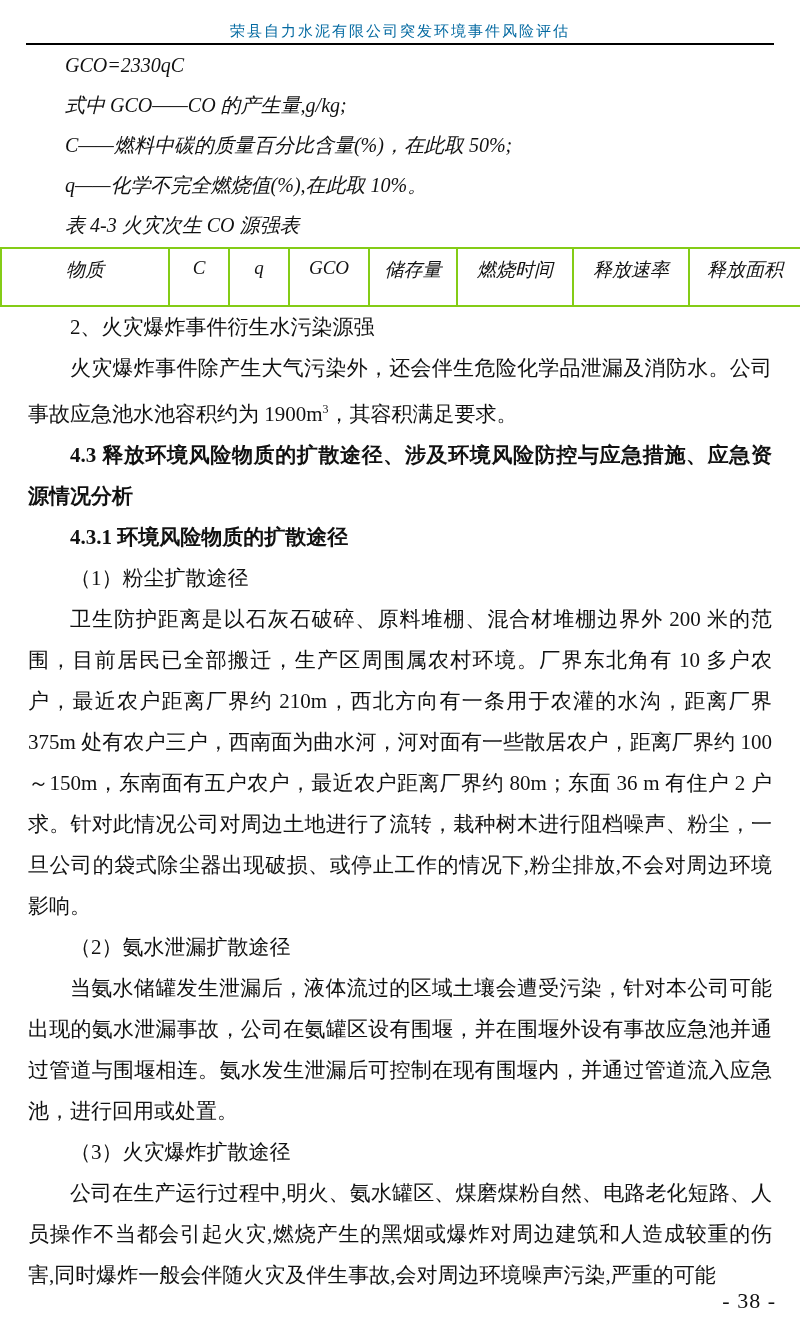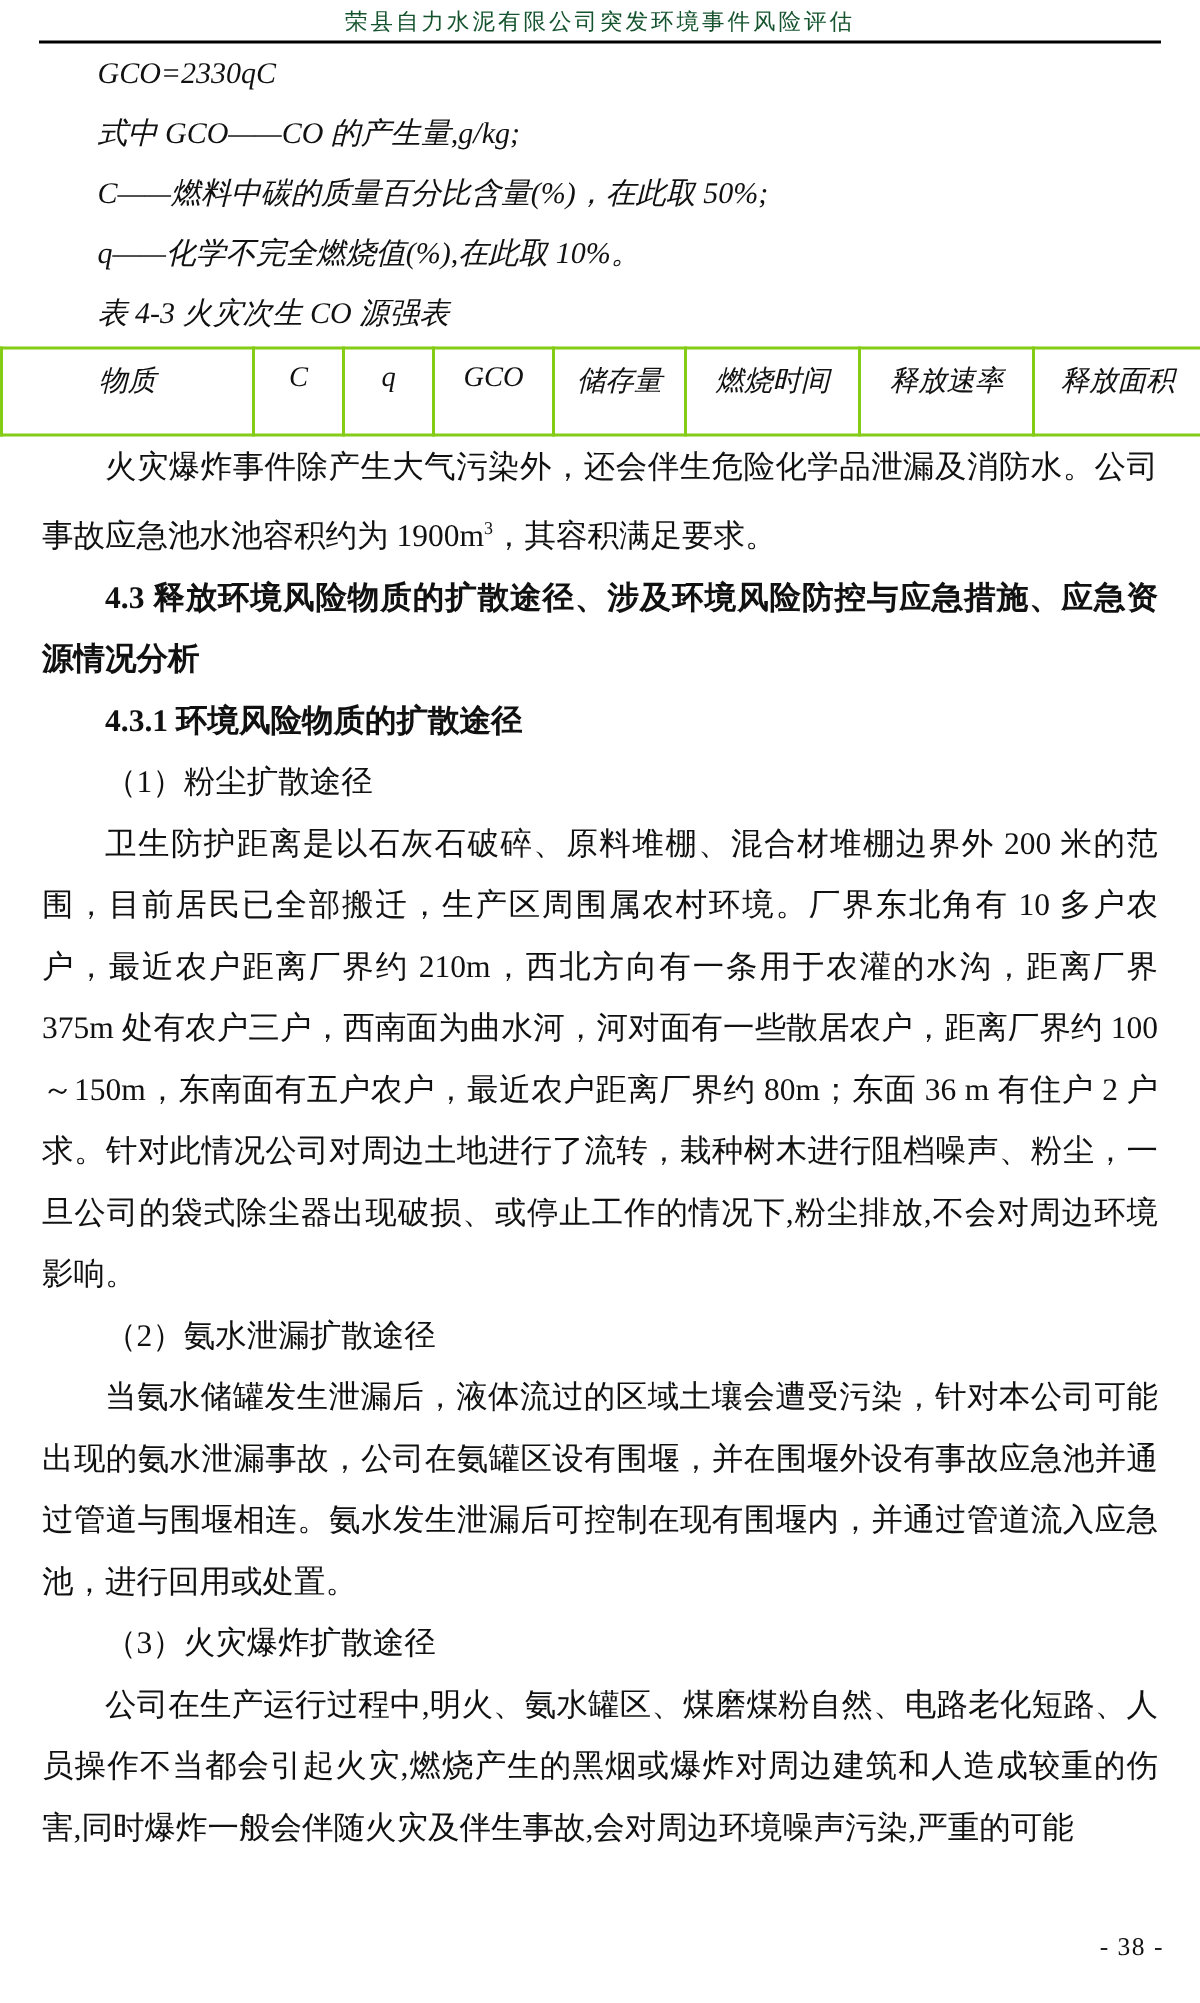--- a/index.html
+++ b/index.html
@@ -14,12 +14,12 @@
     overflow: hidden;
   }
   .doc-header {
-    padding-top: 6px;
+    padding-top: 22px;
     text-align: center;
     font-size: 15px;
     line-height: 18px;
     letter-spacing: 2px;
-    color: #14532d;
+    color: #0369a1;
   }
   .header-rule {
     border: none;

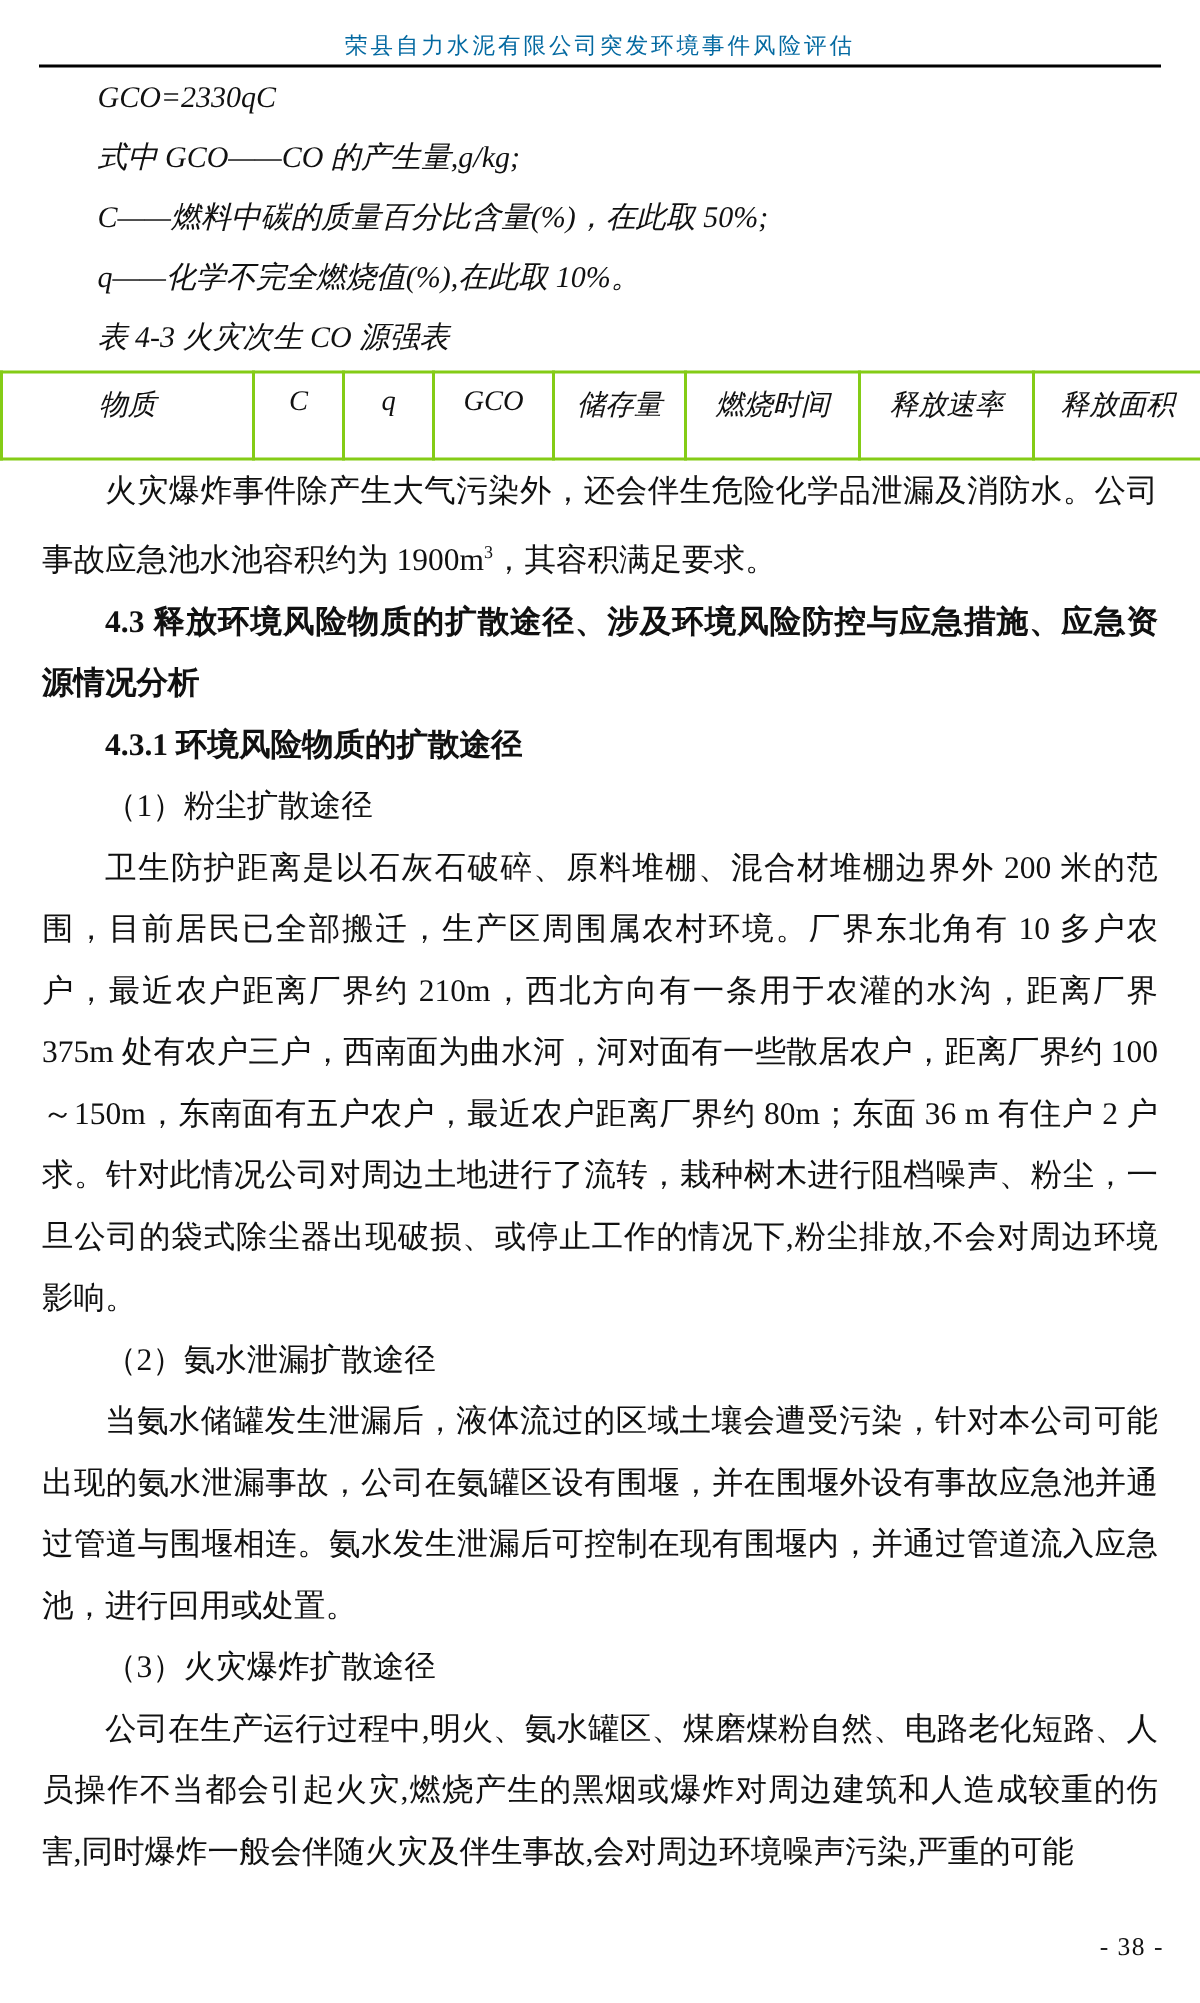--- a/index.html
+++ b/index.html
@@ -112,6 +112,7 @@
     </table>
 
   <div class="body-text">
+    <p class="indent">2、火灾爆炸事件衍生水污染源强</p>
     <p class="indent just"><span>火灾爆炸事件除产生大气污染外，还会伴生危险化学品泄漏及消防水。公司事故应急池水池容积约为 1900m</span><sup>3</sup><span>，其容积满足要求。</span></p>
     <p class="indent bold just">4.3 释放环境风险物质的扩散途径、涉及环境风险防控与应急措施、应急资源情况分析</p>
     <p class="indent bold">4.3.1 环境风险物质的扩散途径</p>

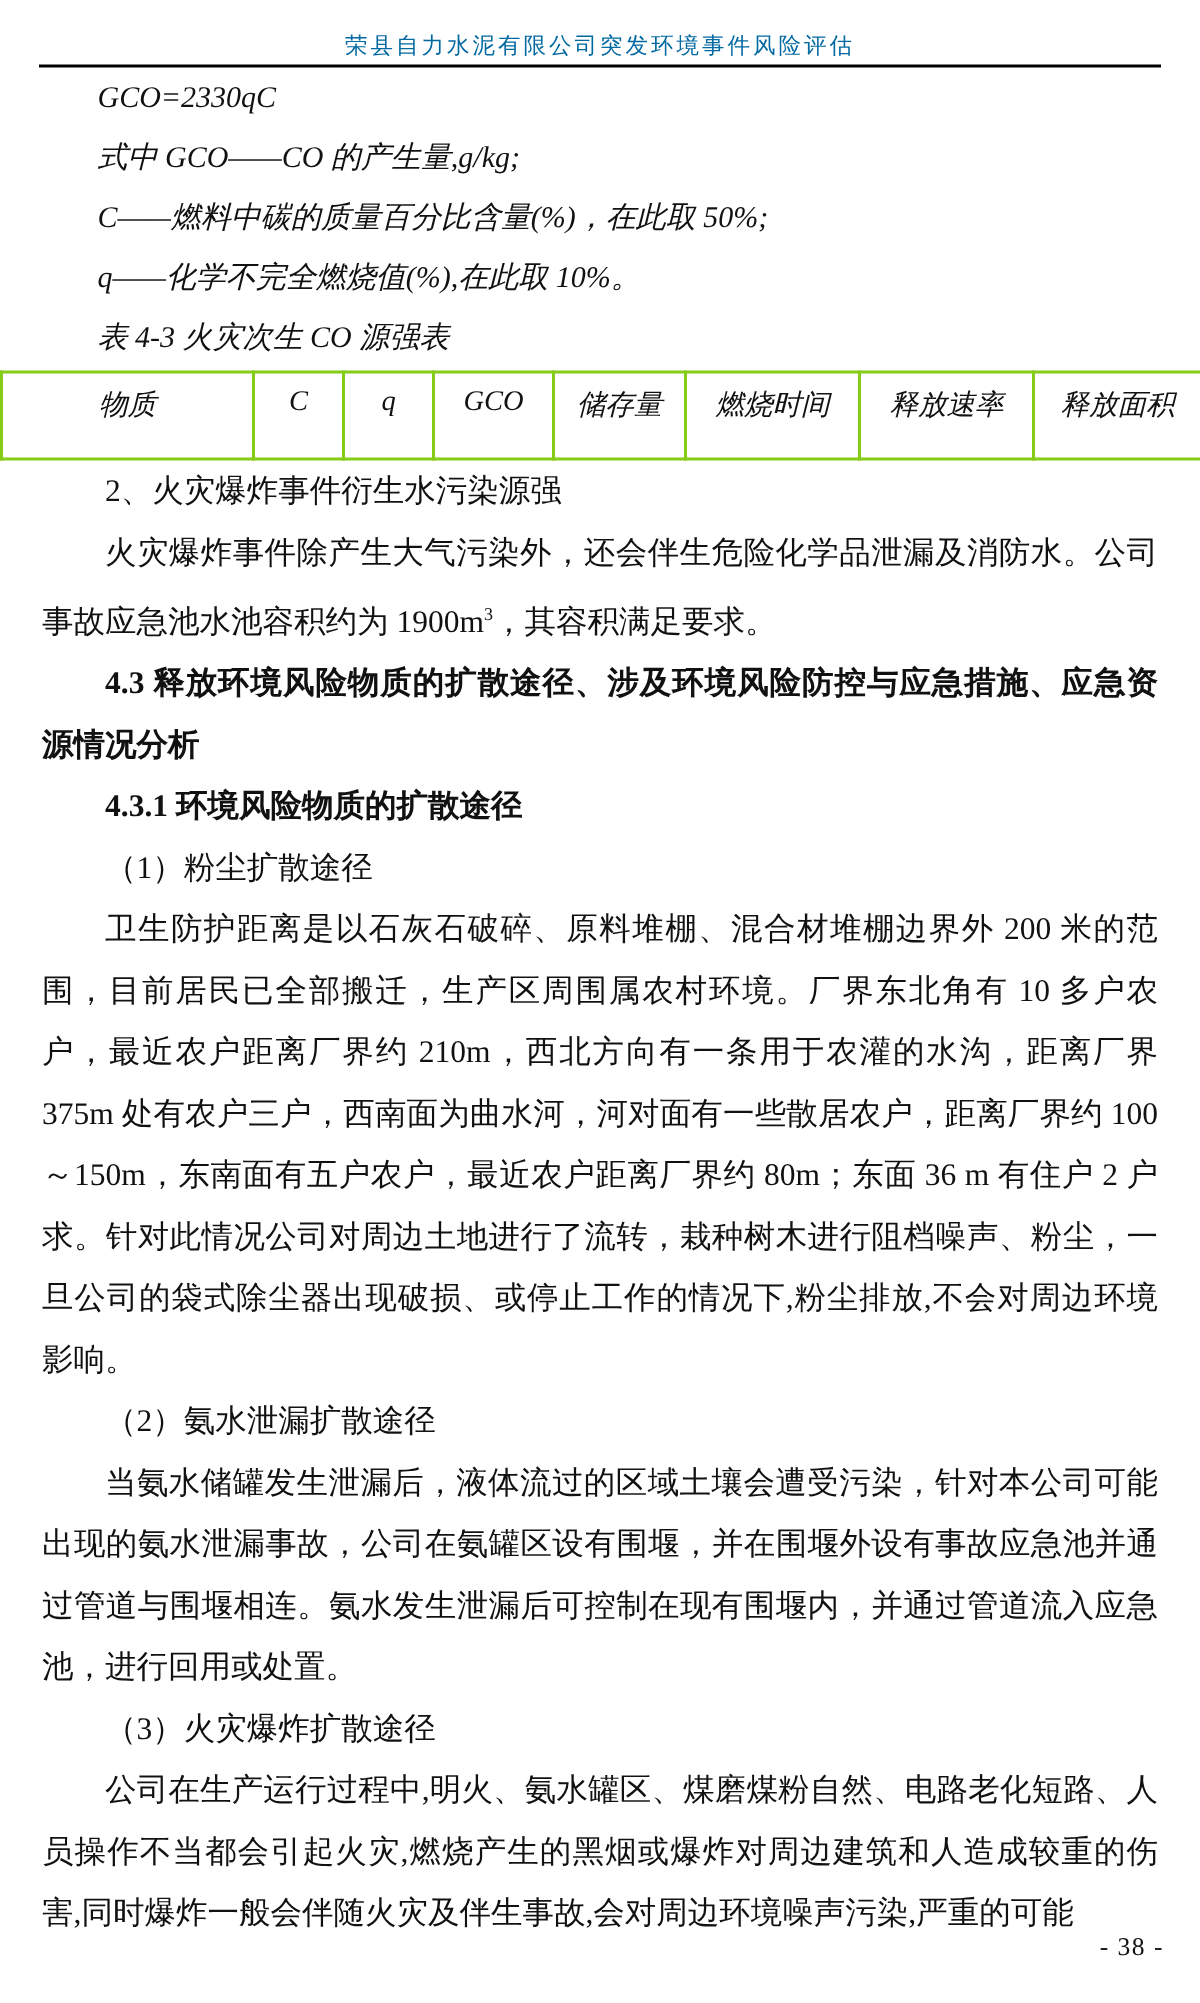--- a/index.html
+++ b/index.html
@@ -65,7 +65,7 @@
     position: absolute;
     top: 1288px;
     right: 24px;
-    font-size: 17px;
+    font-size: 22px;
     letter-spacing: 1px;
     font-family: Liberation Serif, serif;
   }

